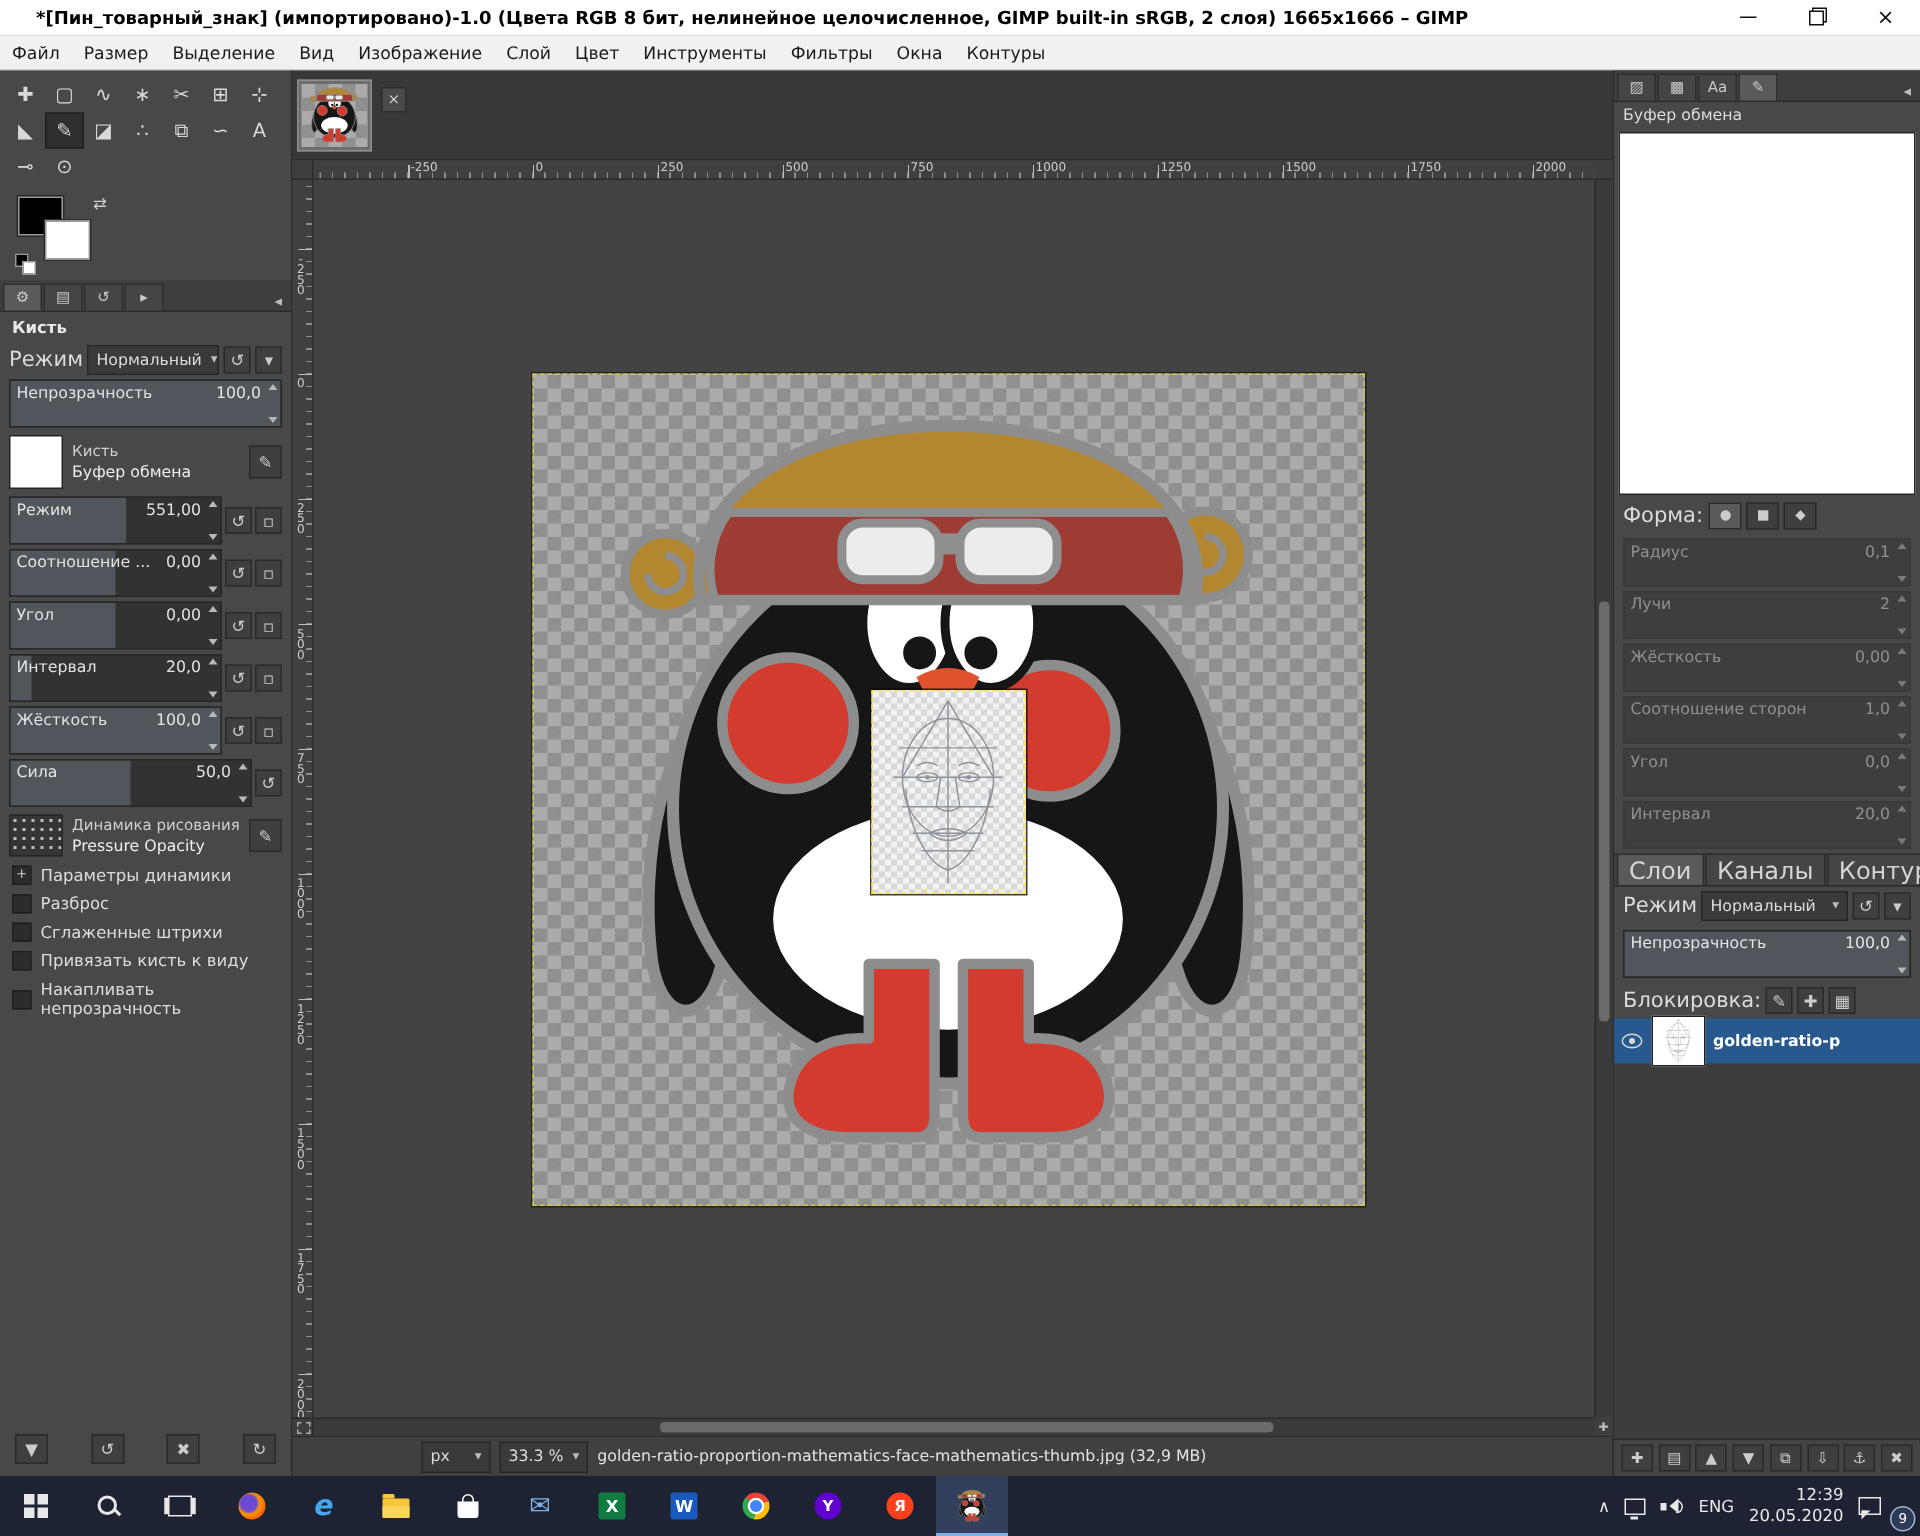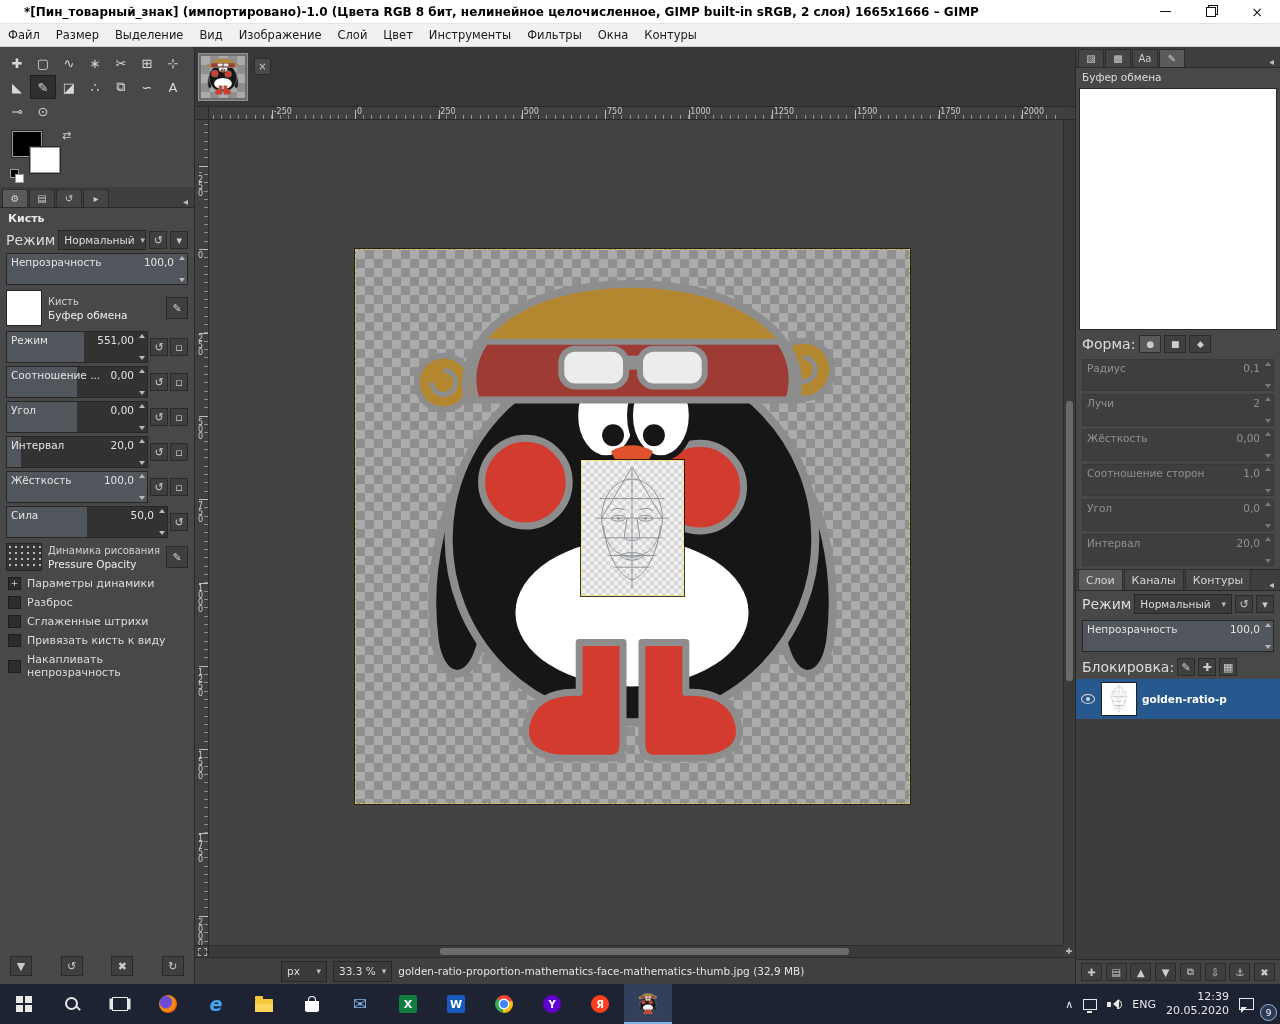--- a/index.html
+++ b/index.html
@@ -118,7 +118,7 @@
   .shbtn{width:20px;height:16px;background:#3f3f3f;border:1px solid #2a2a2a;color:#ccc;font-size:9px;display:flex;align-items:center;justify-content:center;}
   .shbtn.act{background:#5a5a5a;}
   .layers-dock{flex:1;display:flex;flex-direction:column;border-top:1px solid #2a2a2a;min-height:0;}
-  .ltab{display:flex;align-items:center;gap:3px;padding:2px 7px;font-size:11px;color:#d5d5d5;background:#454545;border:1px solid #2e2e2e;border-bottom:none;margin-right:1px;height:16px;box-sizing:content-box;}
+  .ltab{display:flex;align-items:center;gap:3px;padding:2px 7px;font-size:16px;color:#d5d5d5;background:#454545;border:1px solid #2e2e2e;border-bottom:none;margin-right:1px;height:16px;box-sizing:content-box;}
   .ltab.act{background:#5a5a5a;}
   .lrow{display:flex;align-items:center;gap:5px;height:40px;padding:0 4px;}
   .lrow.sel{background:#27588e;}

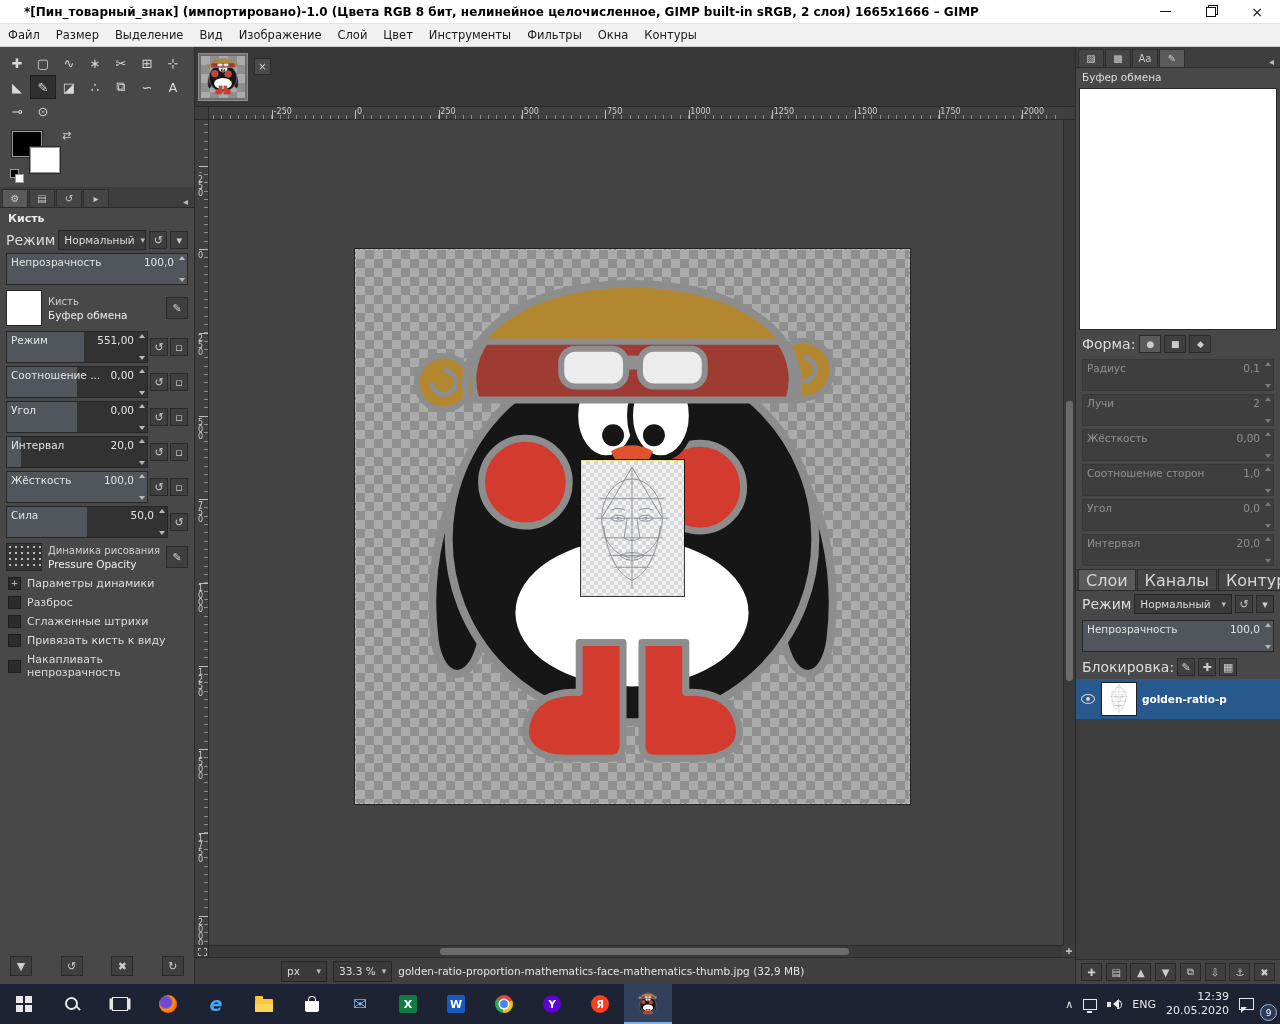--- a/index.html
+++ b/index.html
@@ -120,7 +120,7 @@
   .layers-dock{flex:1;display:flex;flex-direction:column;border-top:1px solid #2a2a2a;min-height:0;}
   .ltab{display:flex;align-items:center;gap:3px;padding:2px 7px;font-size:16px;color:#d5d5d5;background:#454545;border:1px solid #2e2e2e;border-bottom:none;margin-right:1px;height:16px;box-sizing:content-box;}
   .ltab.act{background:#5a5a5a;}
-  .lrow{display:flex;align-items:center;gap:5px;height:40px;padding:0 4px;}
+  .lrow{display:flex;align-items:center;gap:5px;height:30px;padding:0 4px;}
   .lrow.sel{background:#27588e;}
   .eye{position:relative;width:16px;height:12px;flex:none;}
   .eye::before{content:"";position:absolute;inset:1px;border:1px solid #d8d8d8;border-radius:50%;}

